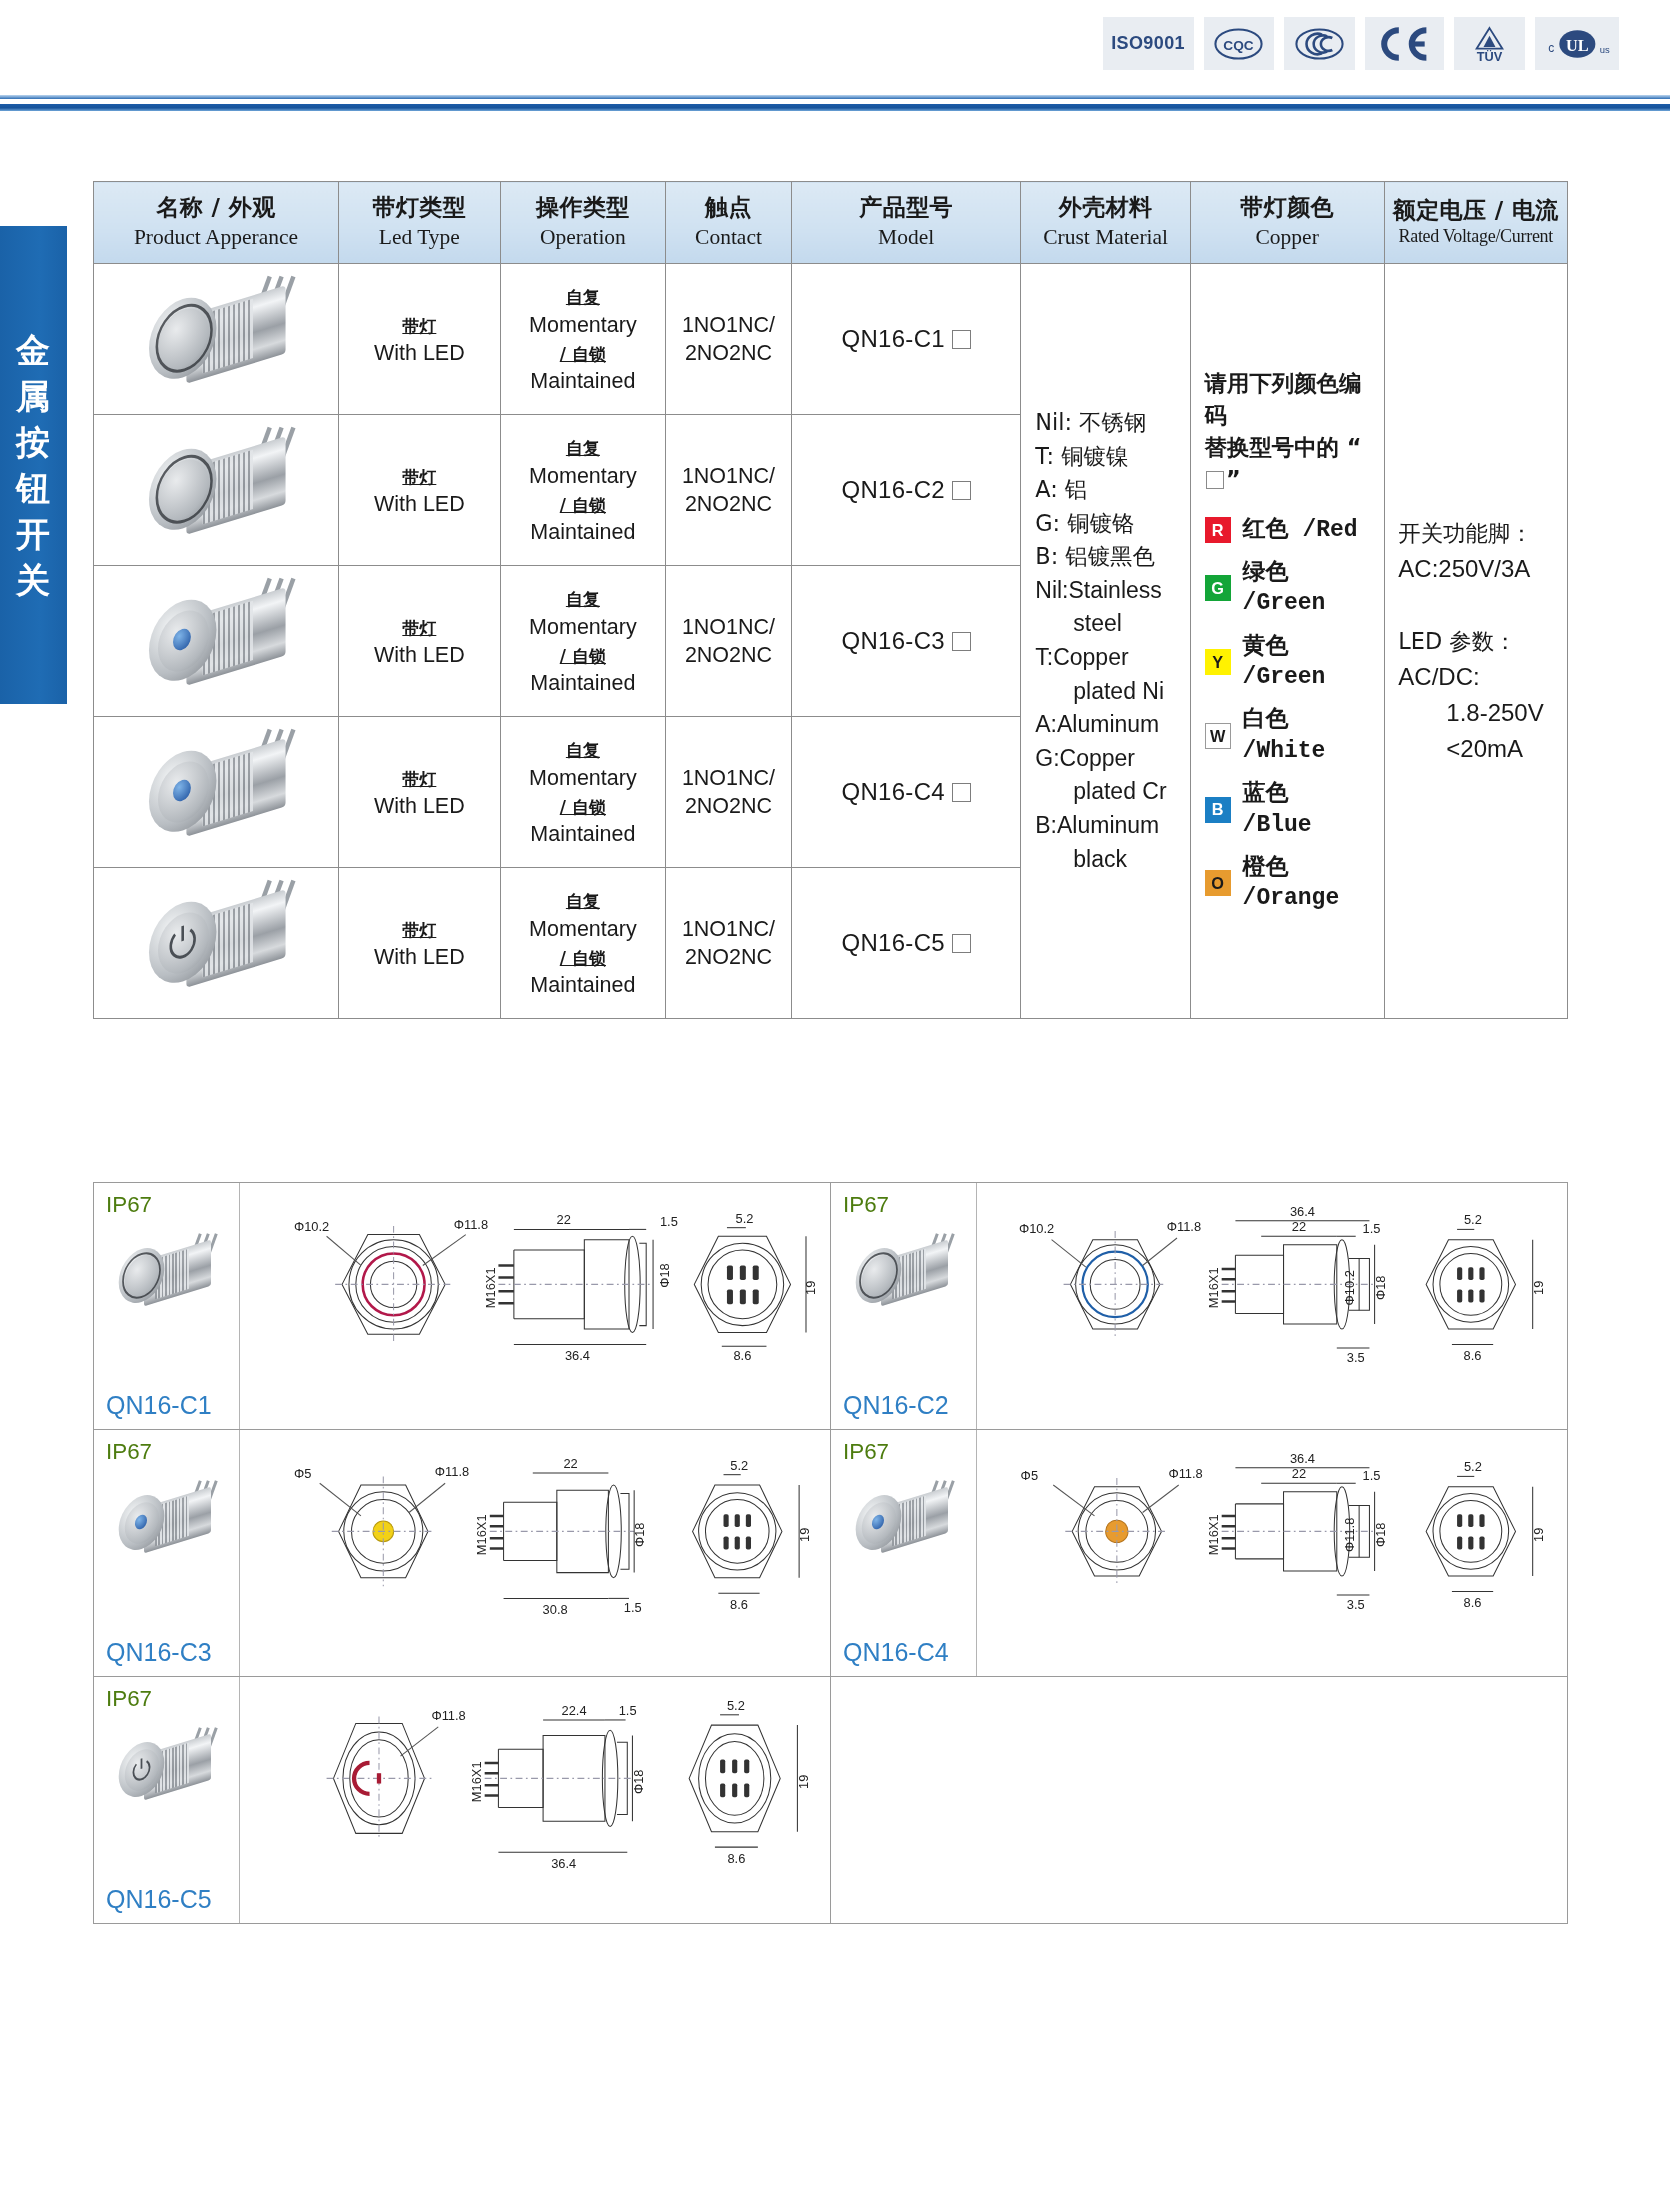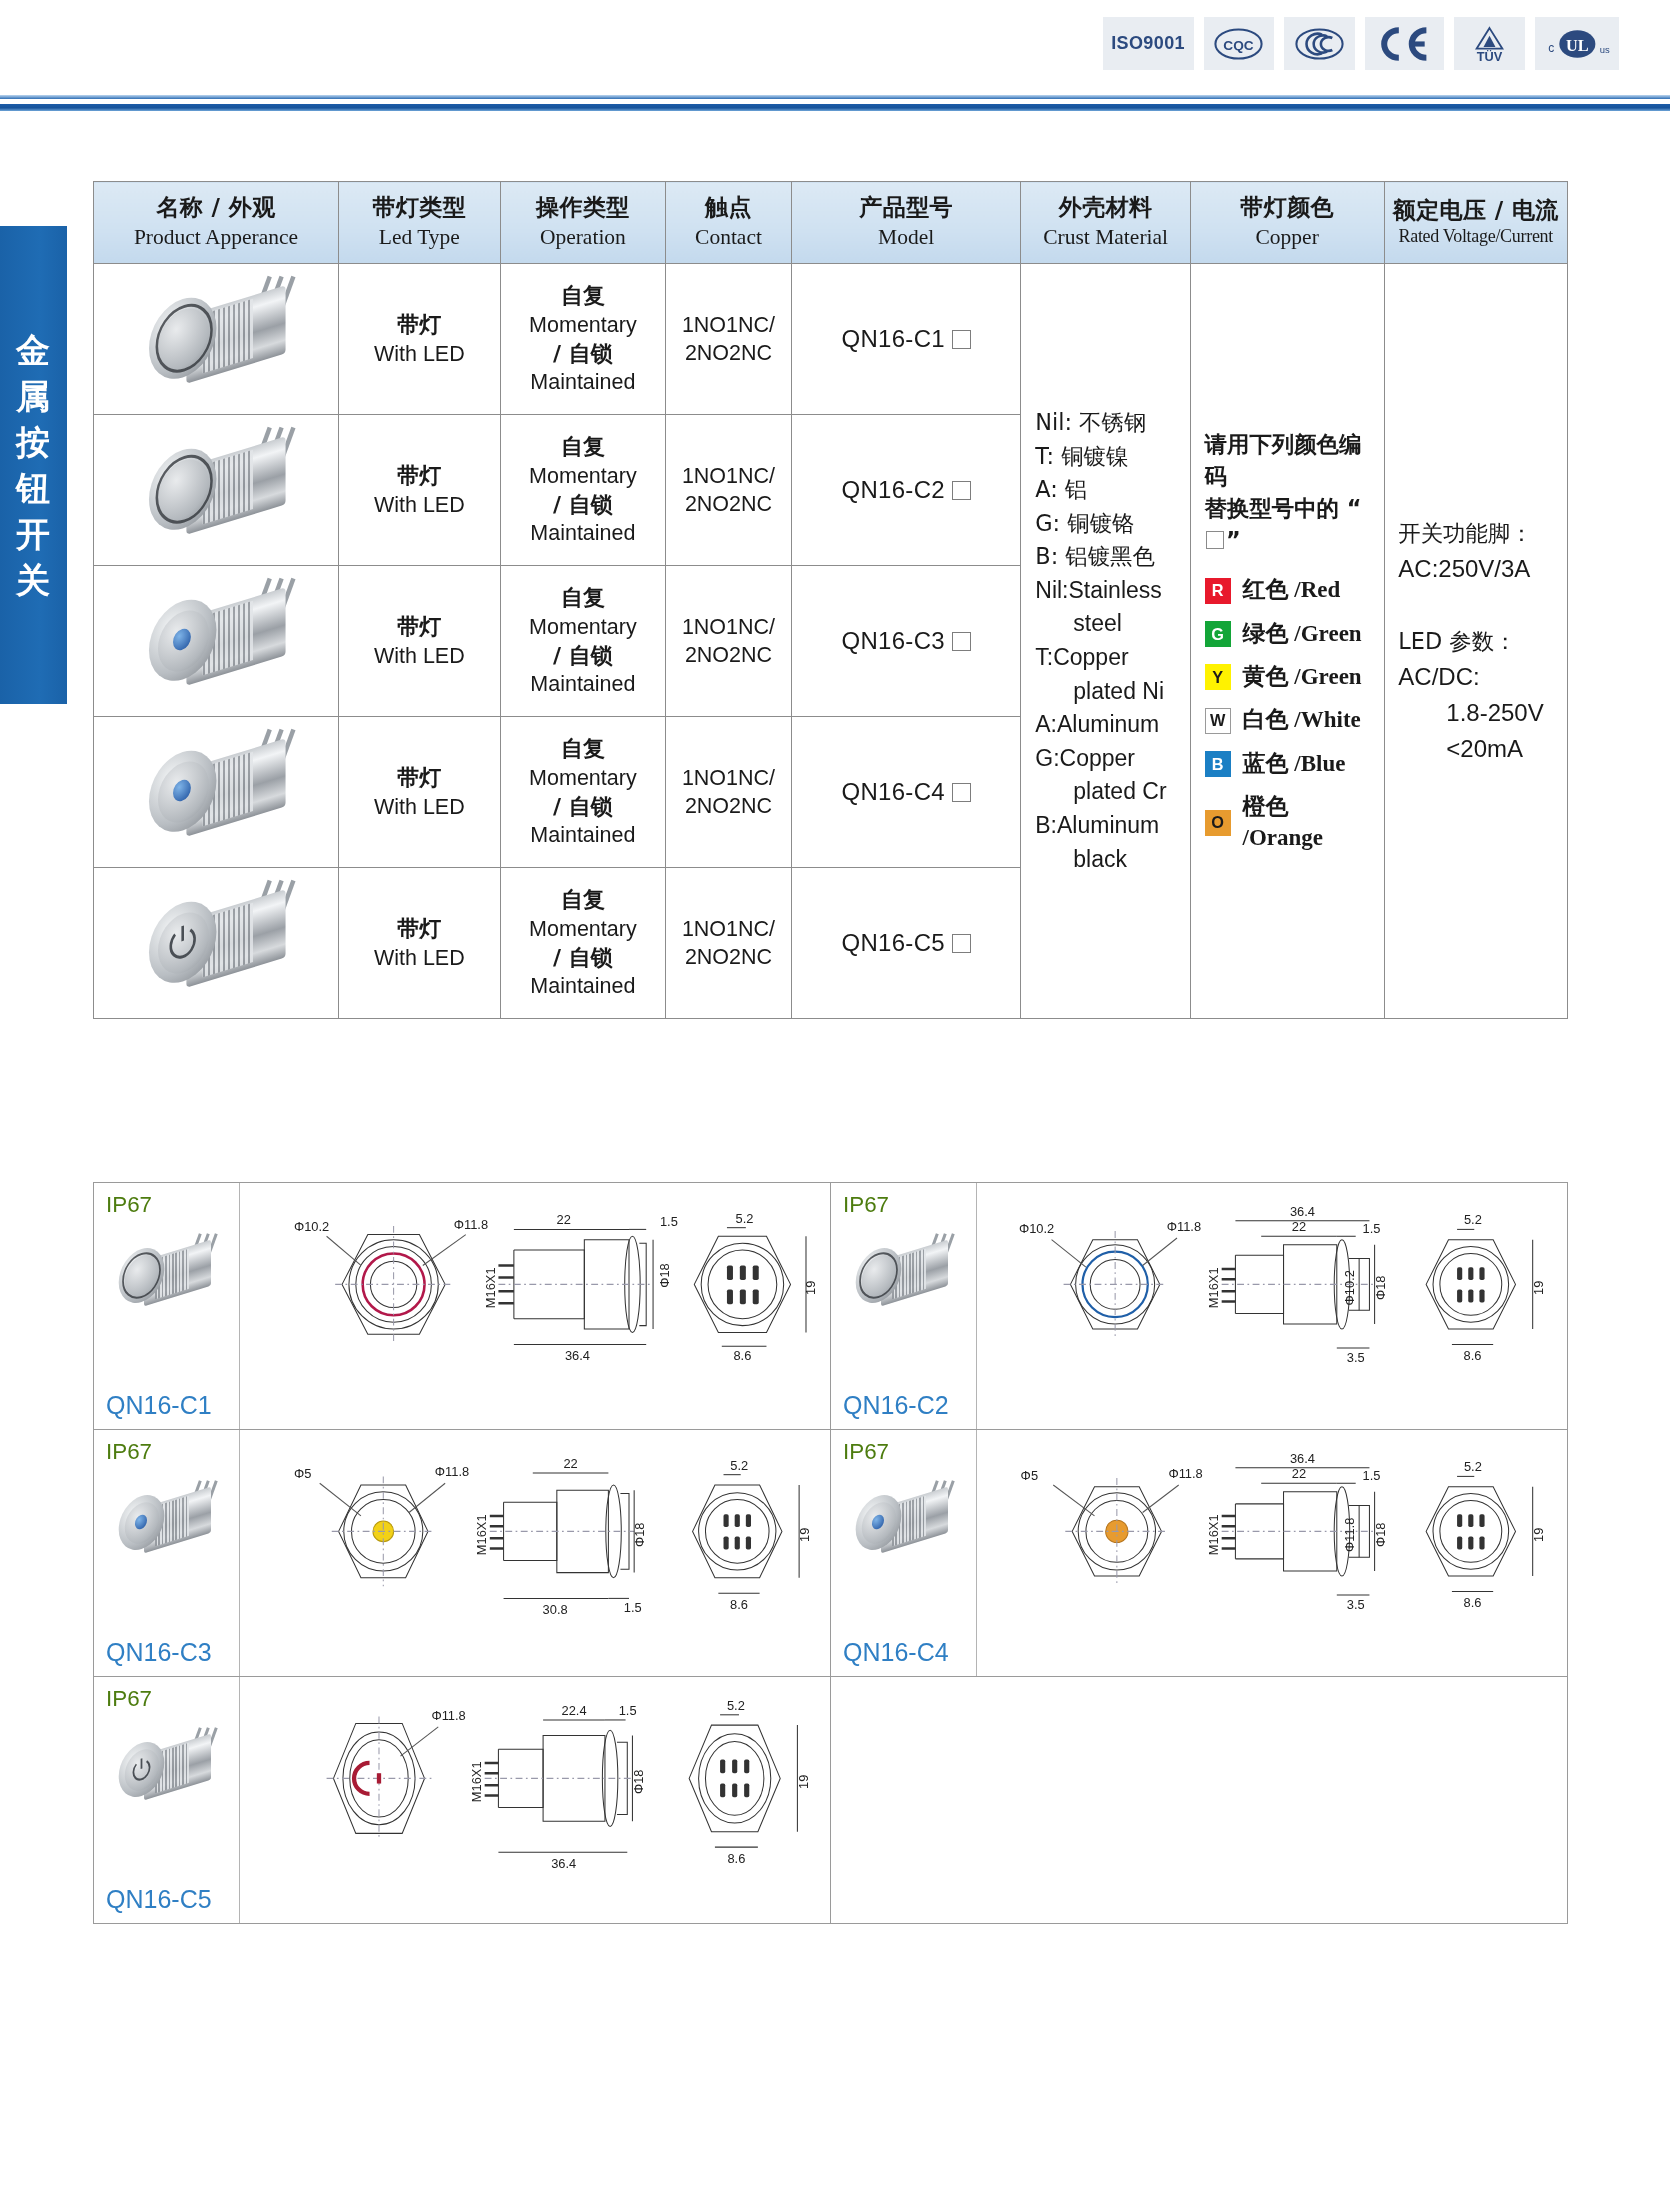--- a/index.html
+++ b/index.html
@@ -76,7 +76,7 @@
   .th-en { display: block; font-size: 21.5px; font-family: "Liberation Serif", serif; }
   .th-en.small { font-size: 18px; letter-spacing: -0.3px; }
 
-  .cn { font-family: "DejaVu Sans", sans-serif; font-weight: bold; font-size: 22px; }
+  .cn { font-family: "DejaVu Sans", sans-serif; font-weight: bold; font-size: 17px; text-decoration: underline; }
   .cn-n { font-family: "DejaVu Sans", sans-serif; font-size: 22.4px; }
   .en { font-size: 21.5px; }
 

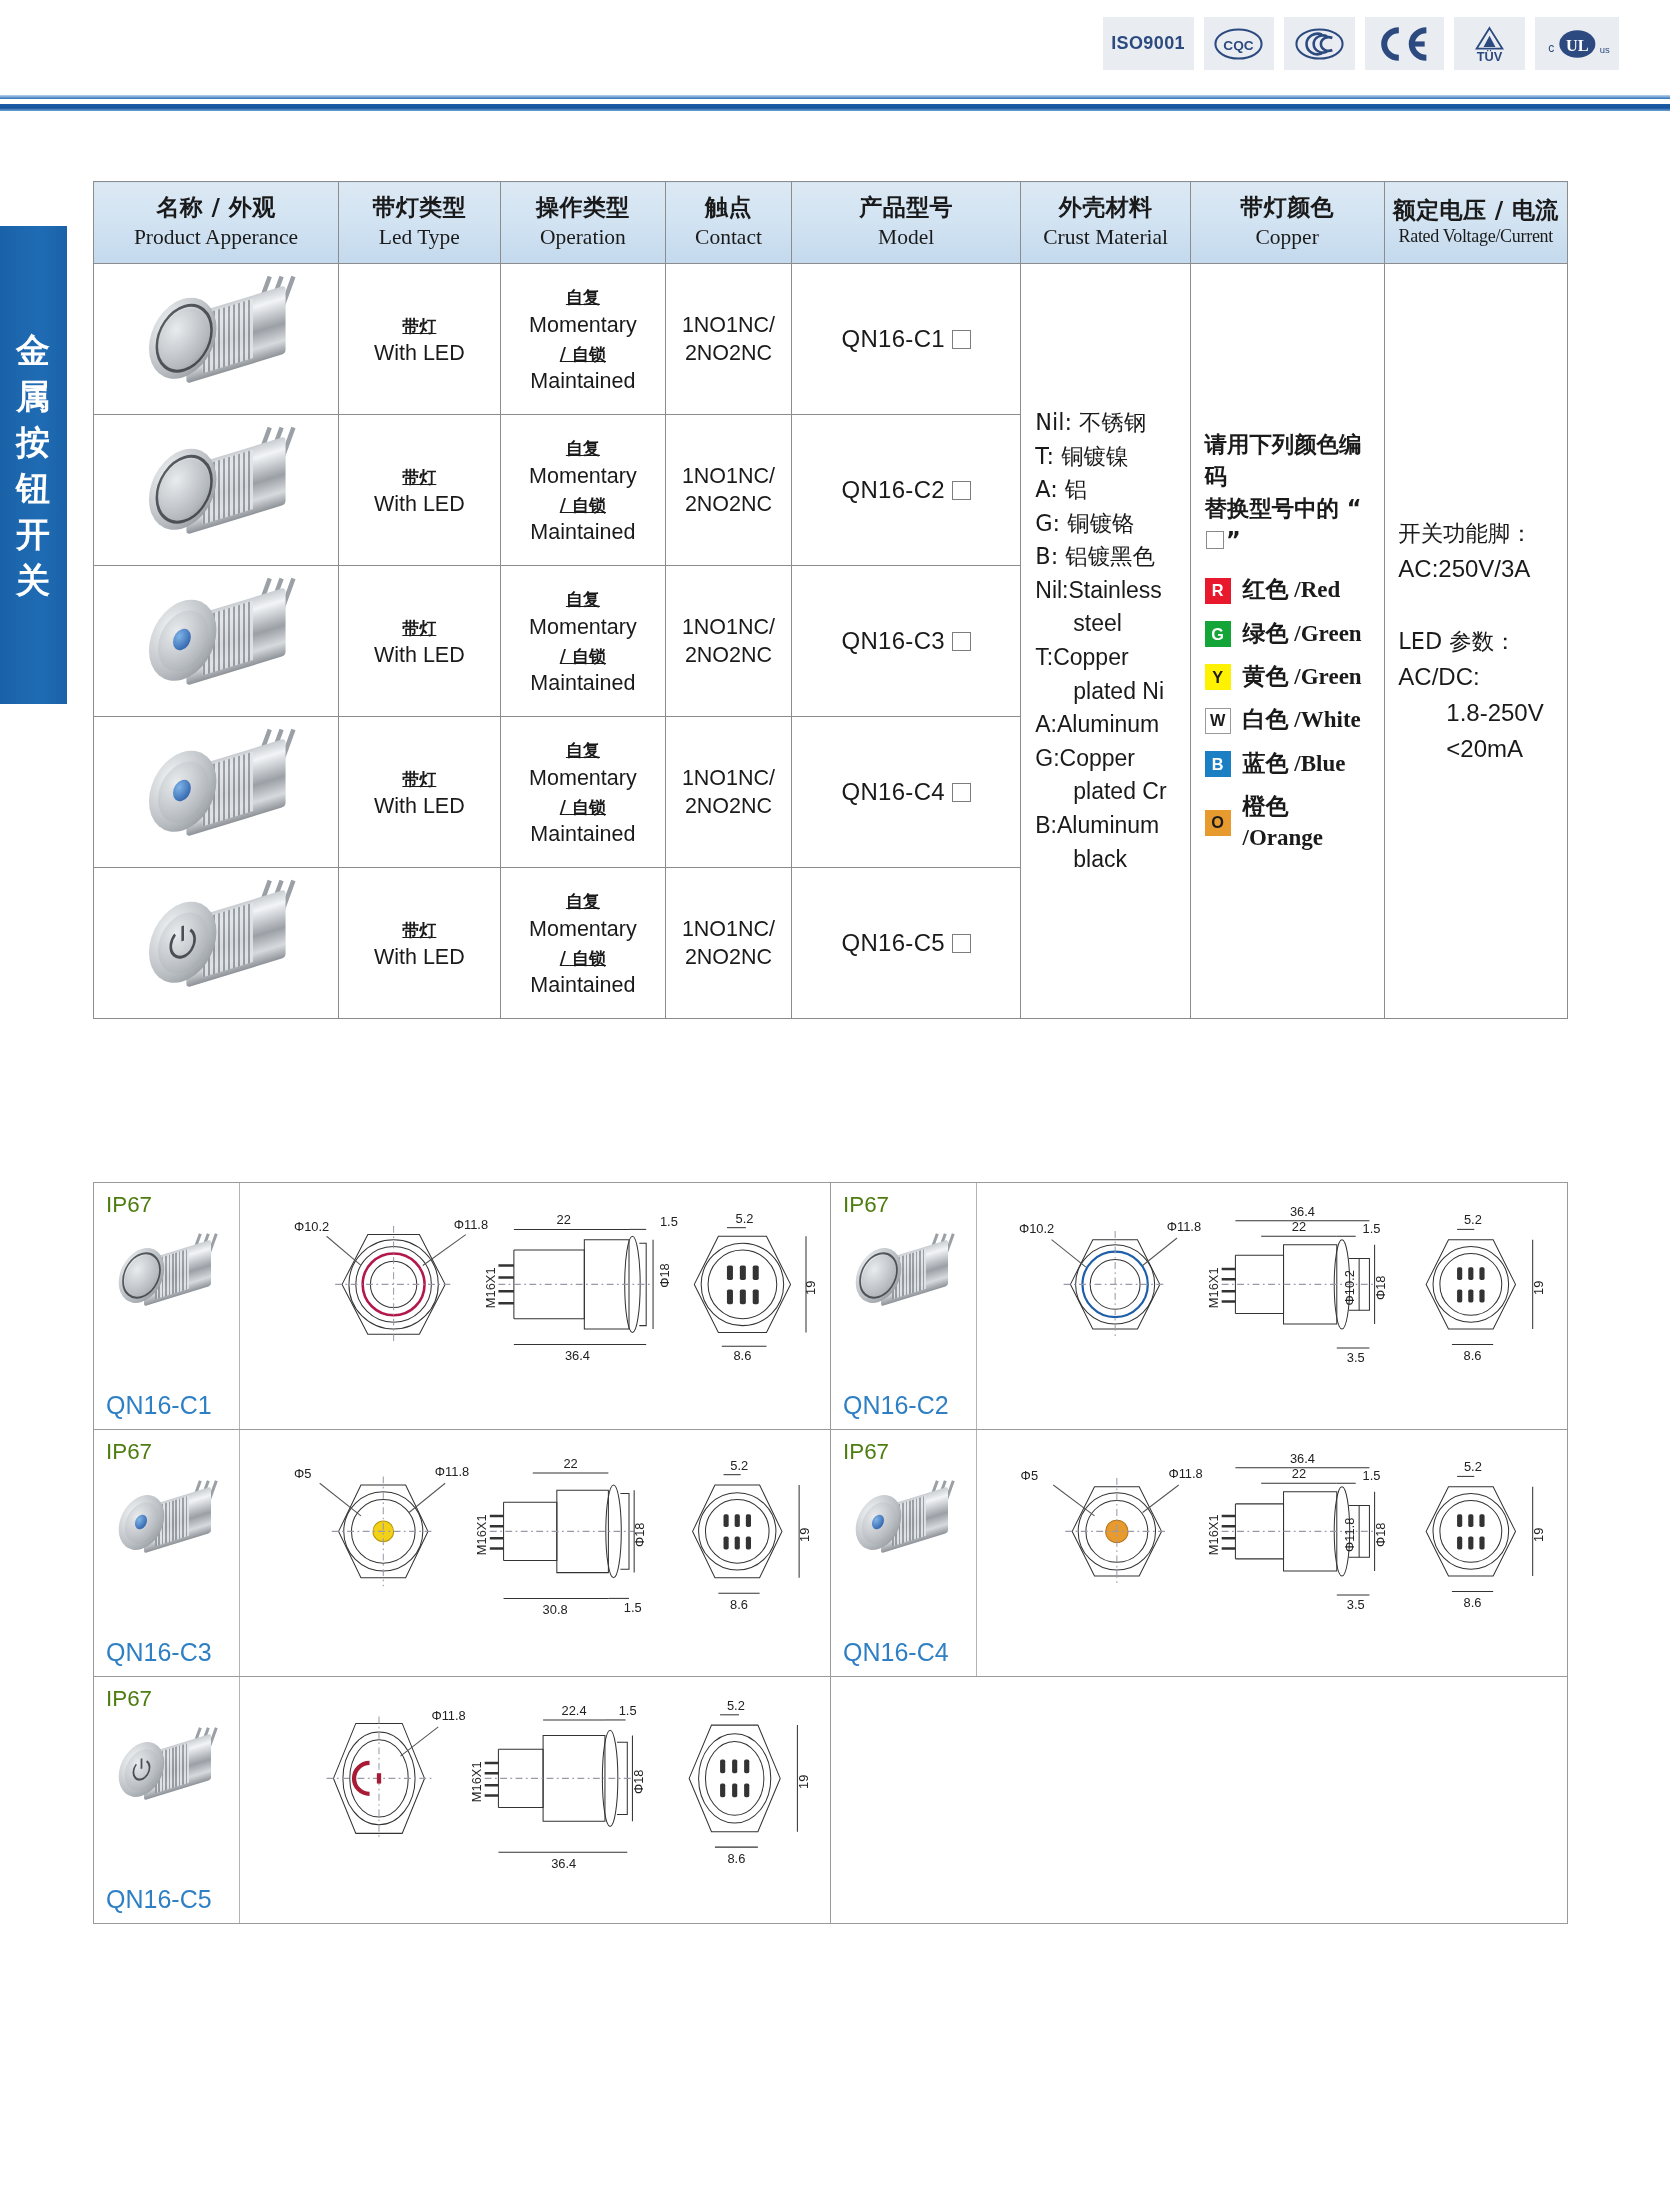--- a/index.html
+++ b/index.html
@@ -112,7 +112,7 @@
   }
   .swatch.light { color: #1a1a1a; }
   .swatch.bordered { border: 0.9px solid #9a9a9a; }
-  .crow .lbl { font-family: Liberation Serif, serif; font-weight: bold; }
+  .crow .lbl { font-family: Liberation Mono, monospace; font-weight: bold; }
 
   
   .draw-grid {

